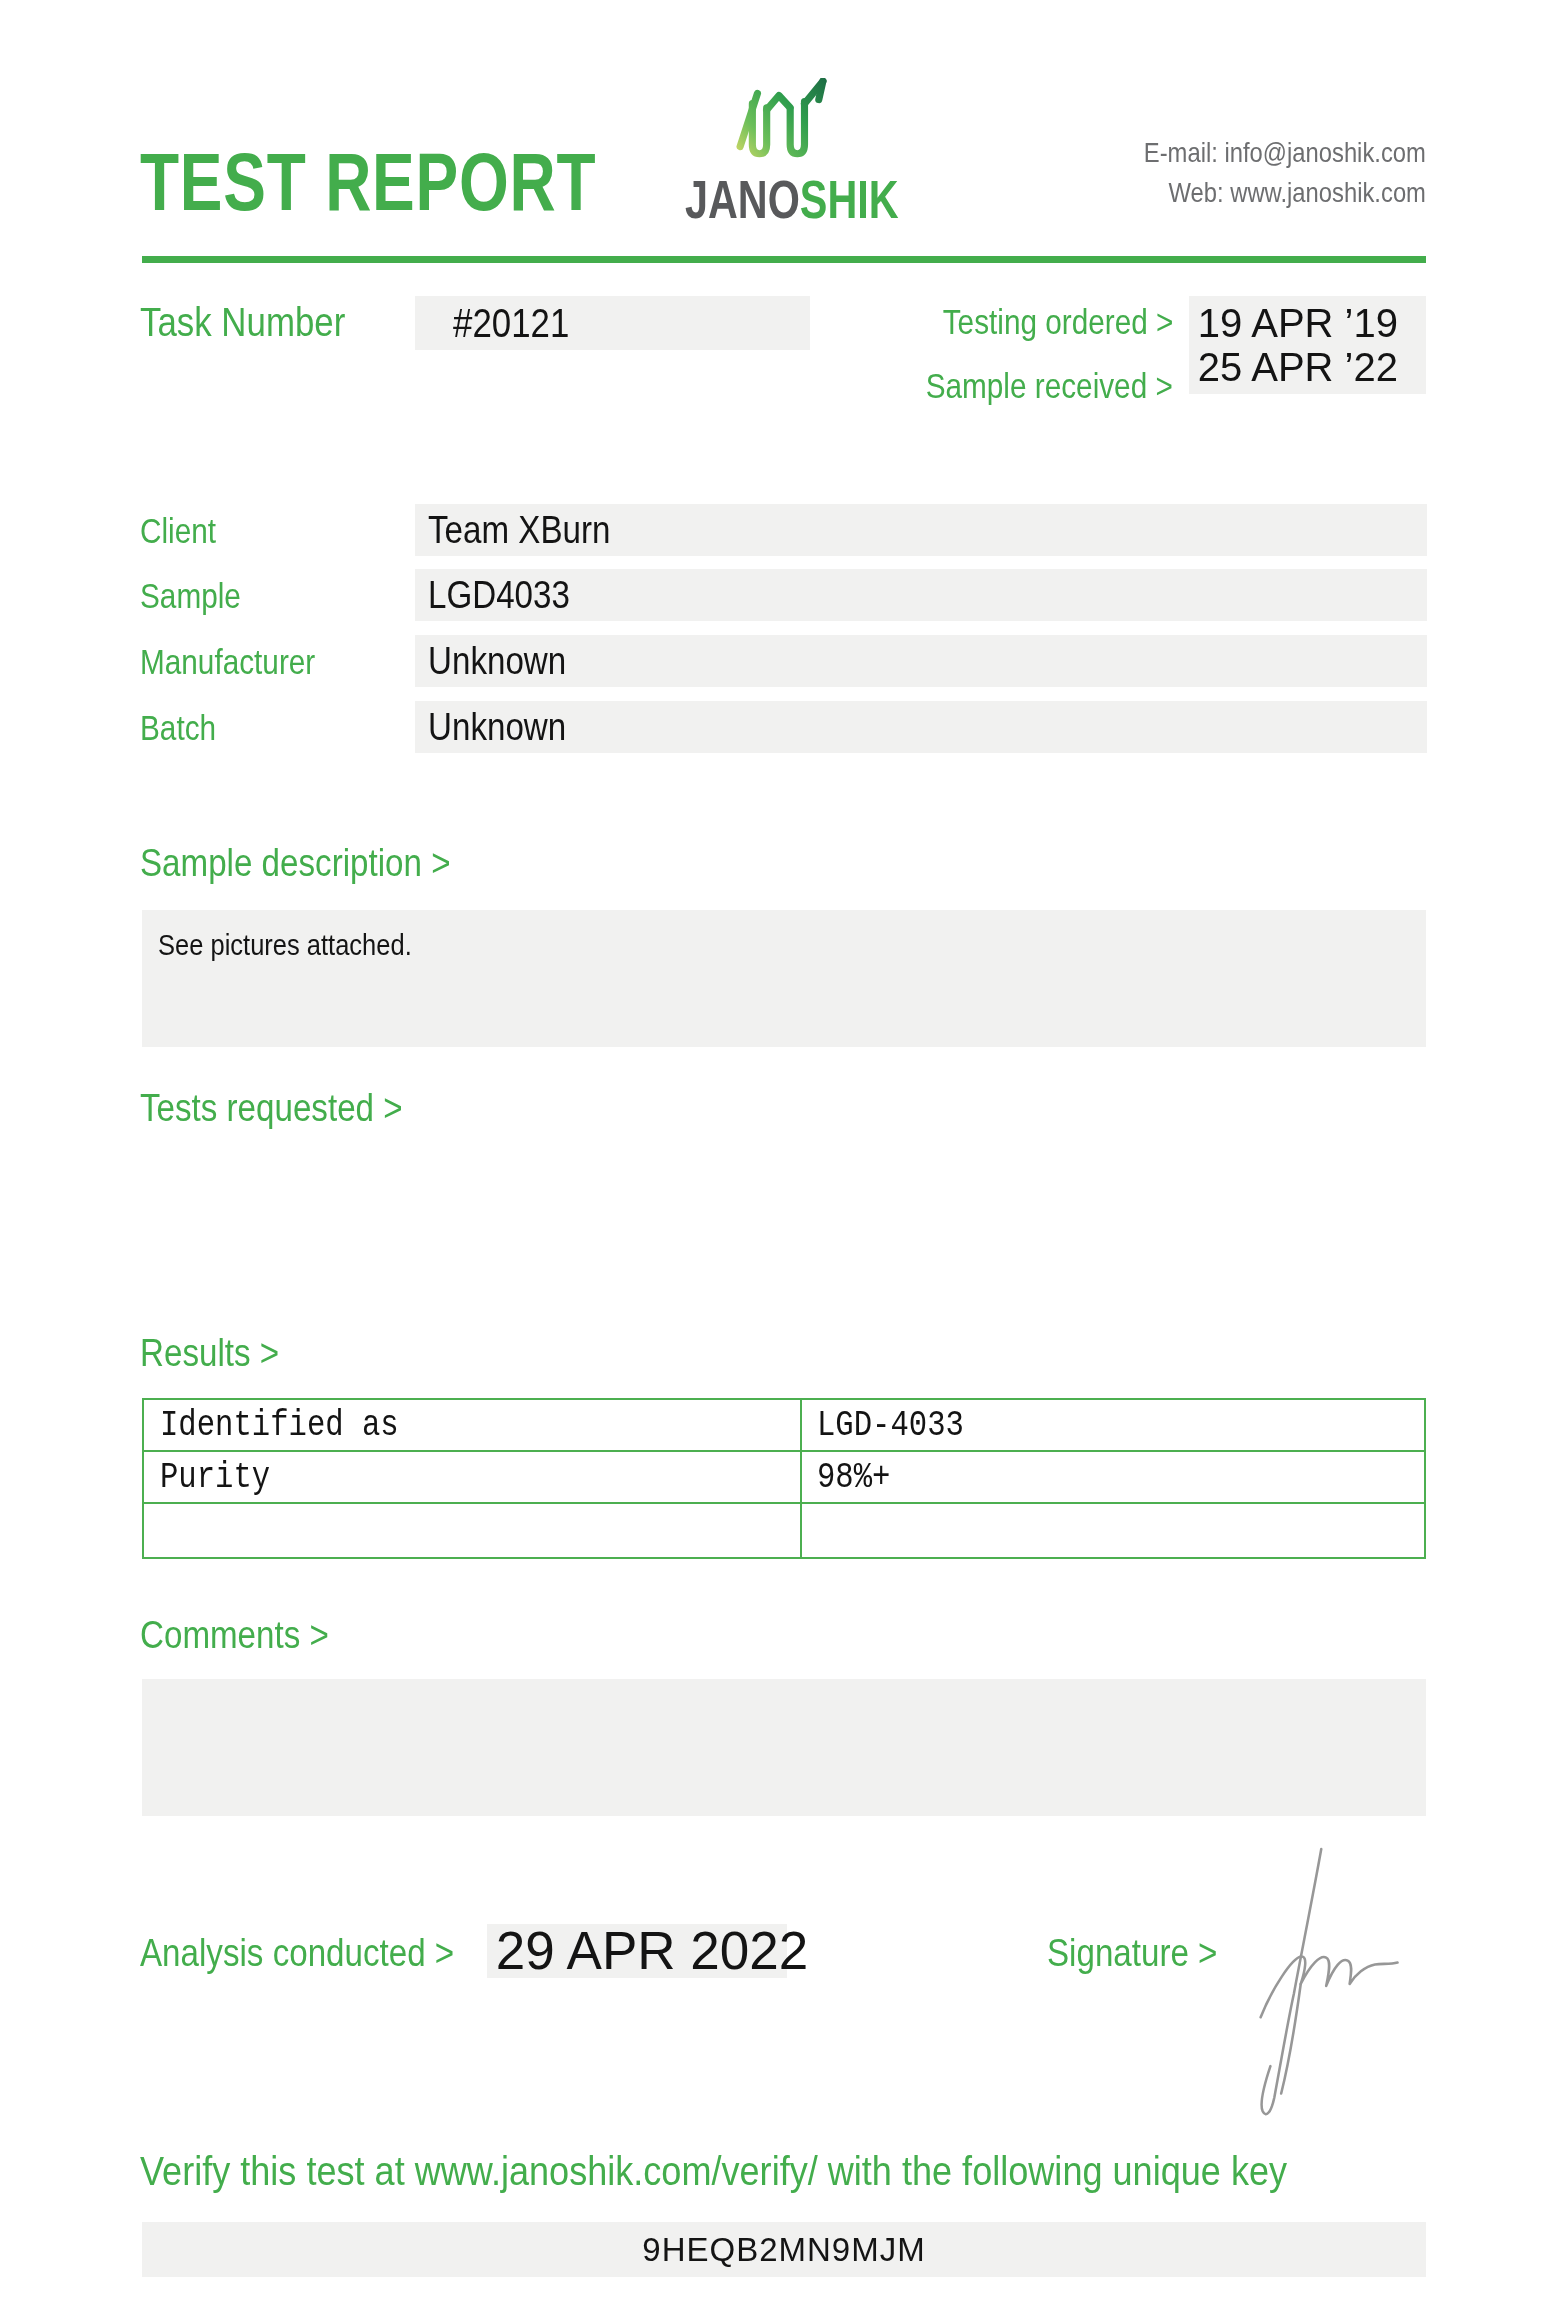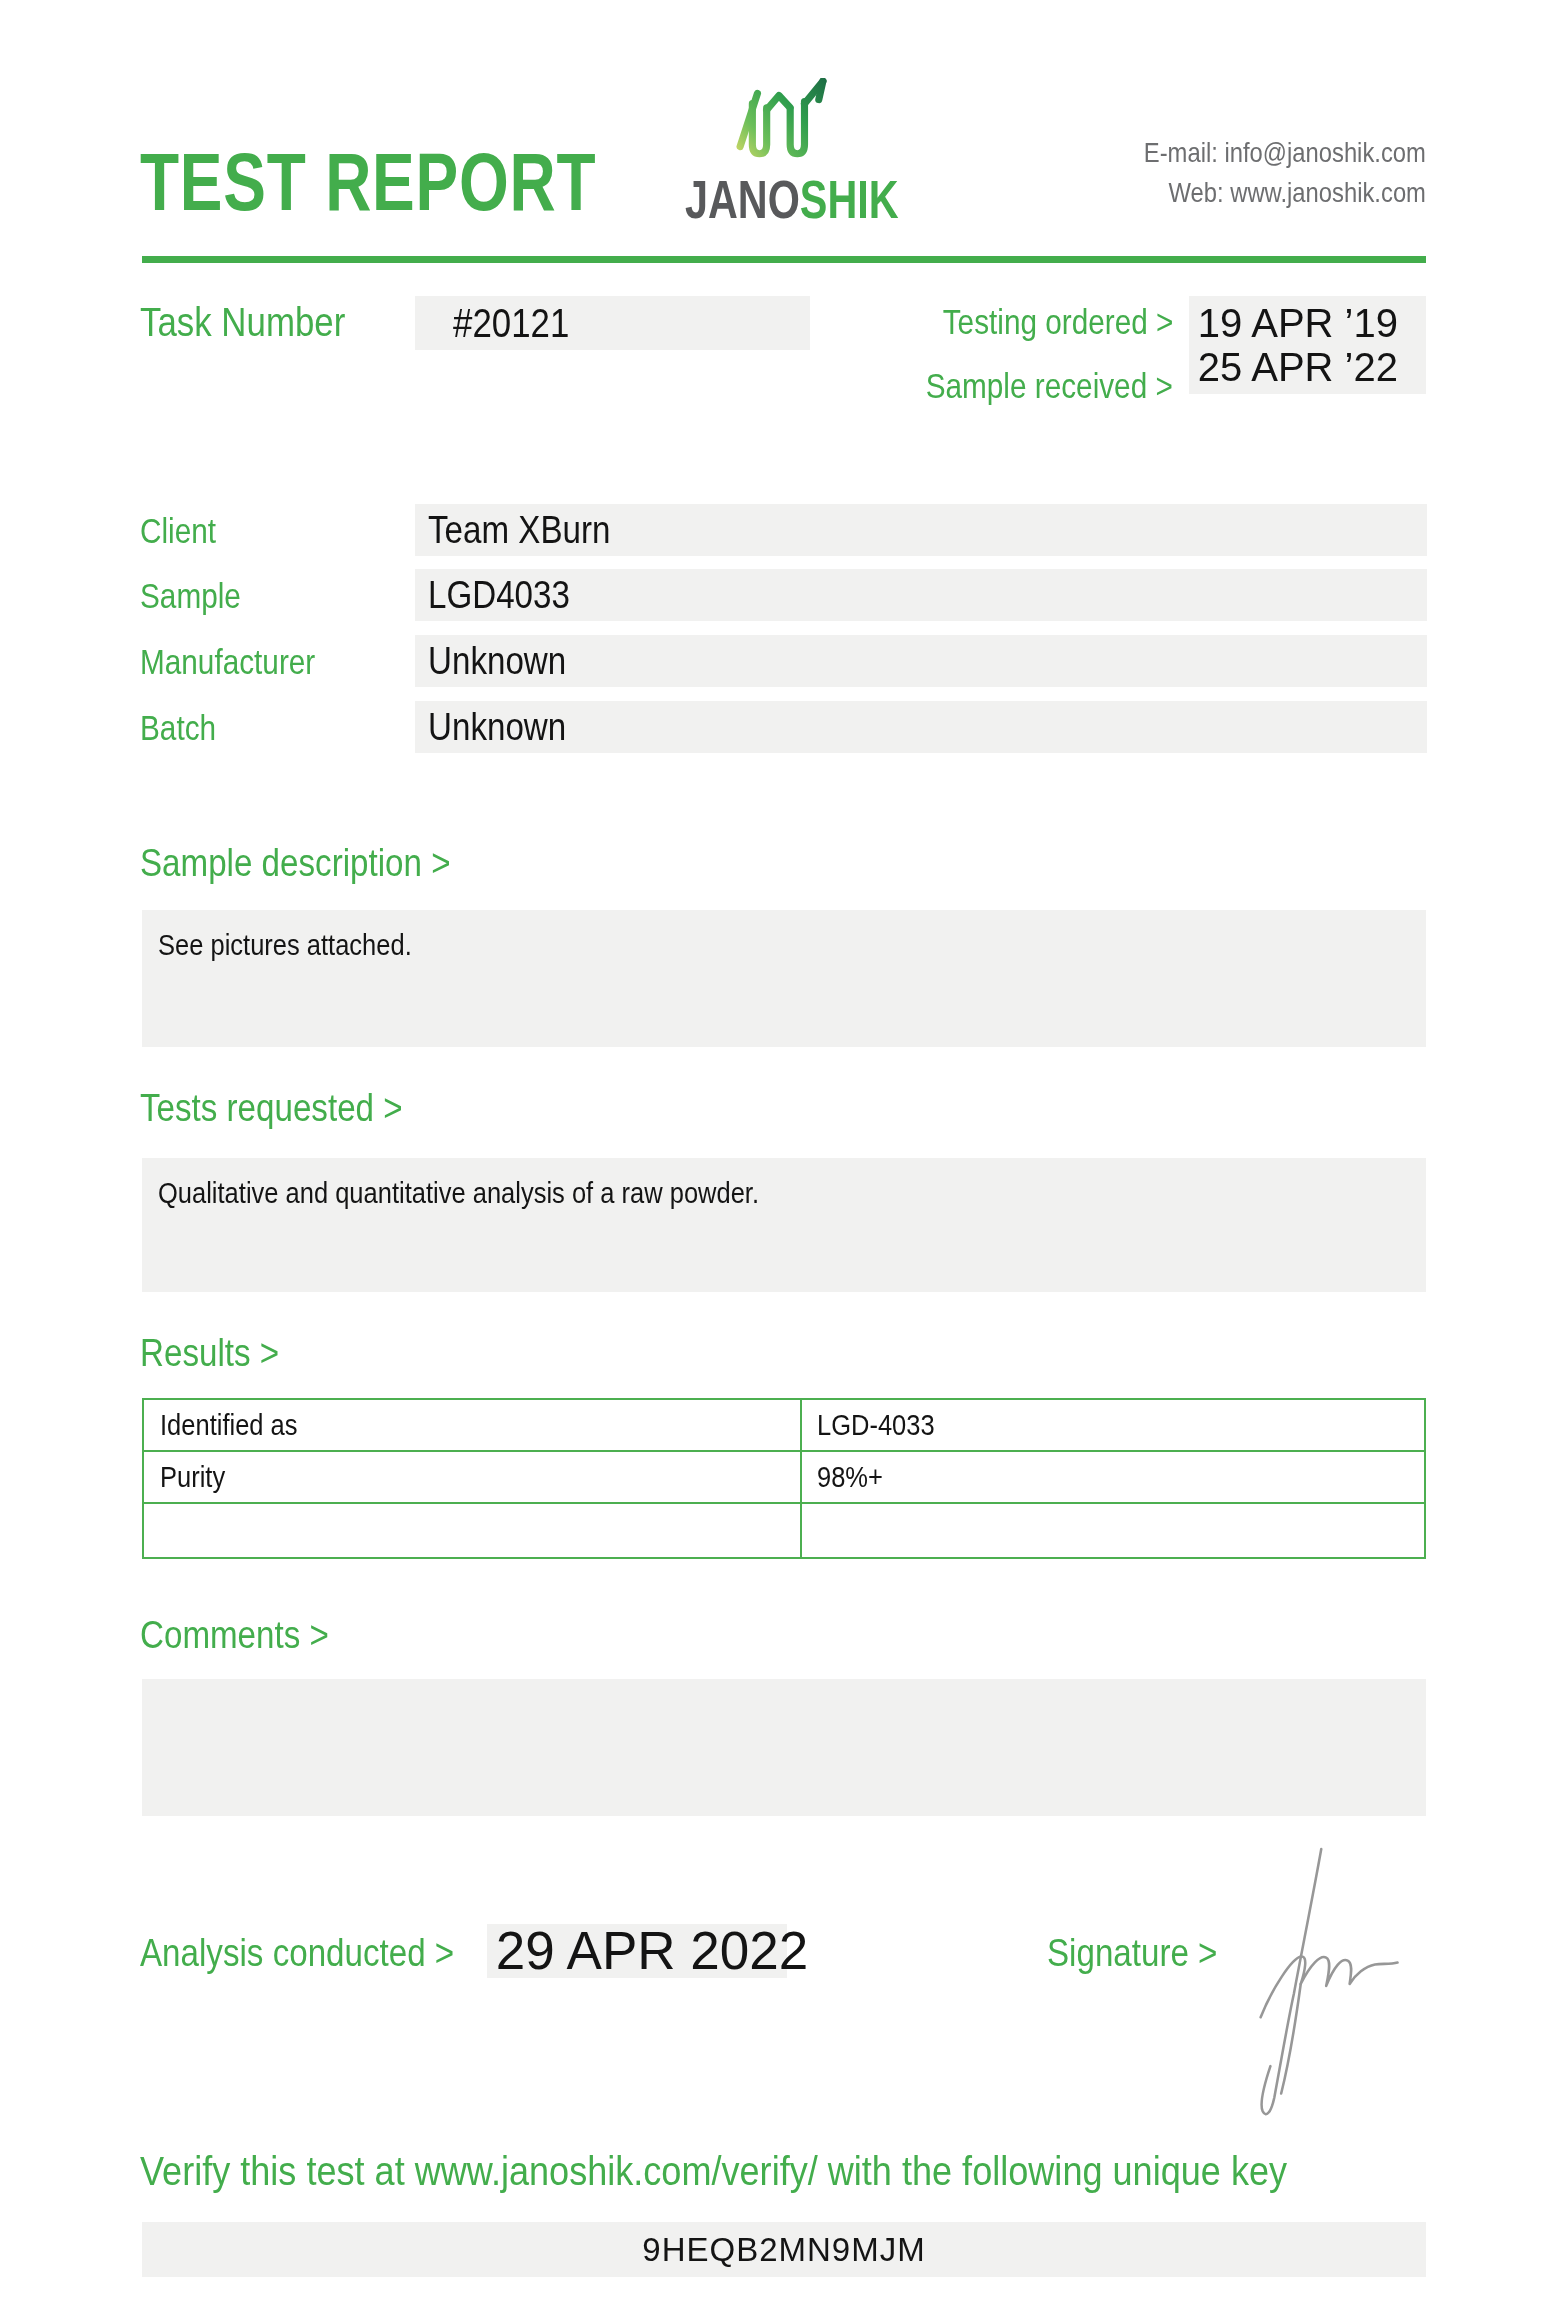--- a/index.html
+++ b/index.html
@@ -139,9 +139,6 @@
     </div>
 
   <div class="sec-head" style="top:1086px"><span class="cond">Tests requested &gt;</span></div>
-  <div class="graybox body-box" style="top:1158px;height:134px">
-      <span class="val"><span class="cond">Qualitative and quantitative analysis of a raw powder.</span></span>
-    </div>
 
   <div class="sec-head" style="top:1331px"><span class="cond">Results &gt;</span></div>
   <table class="results">

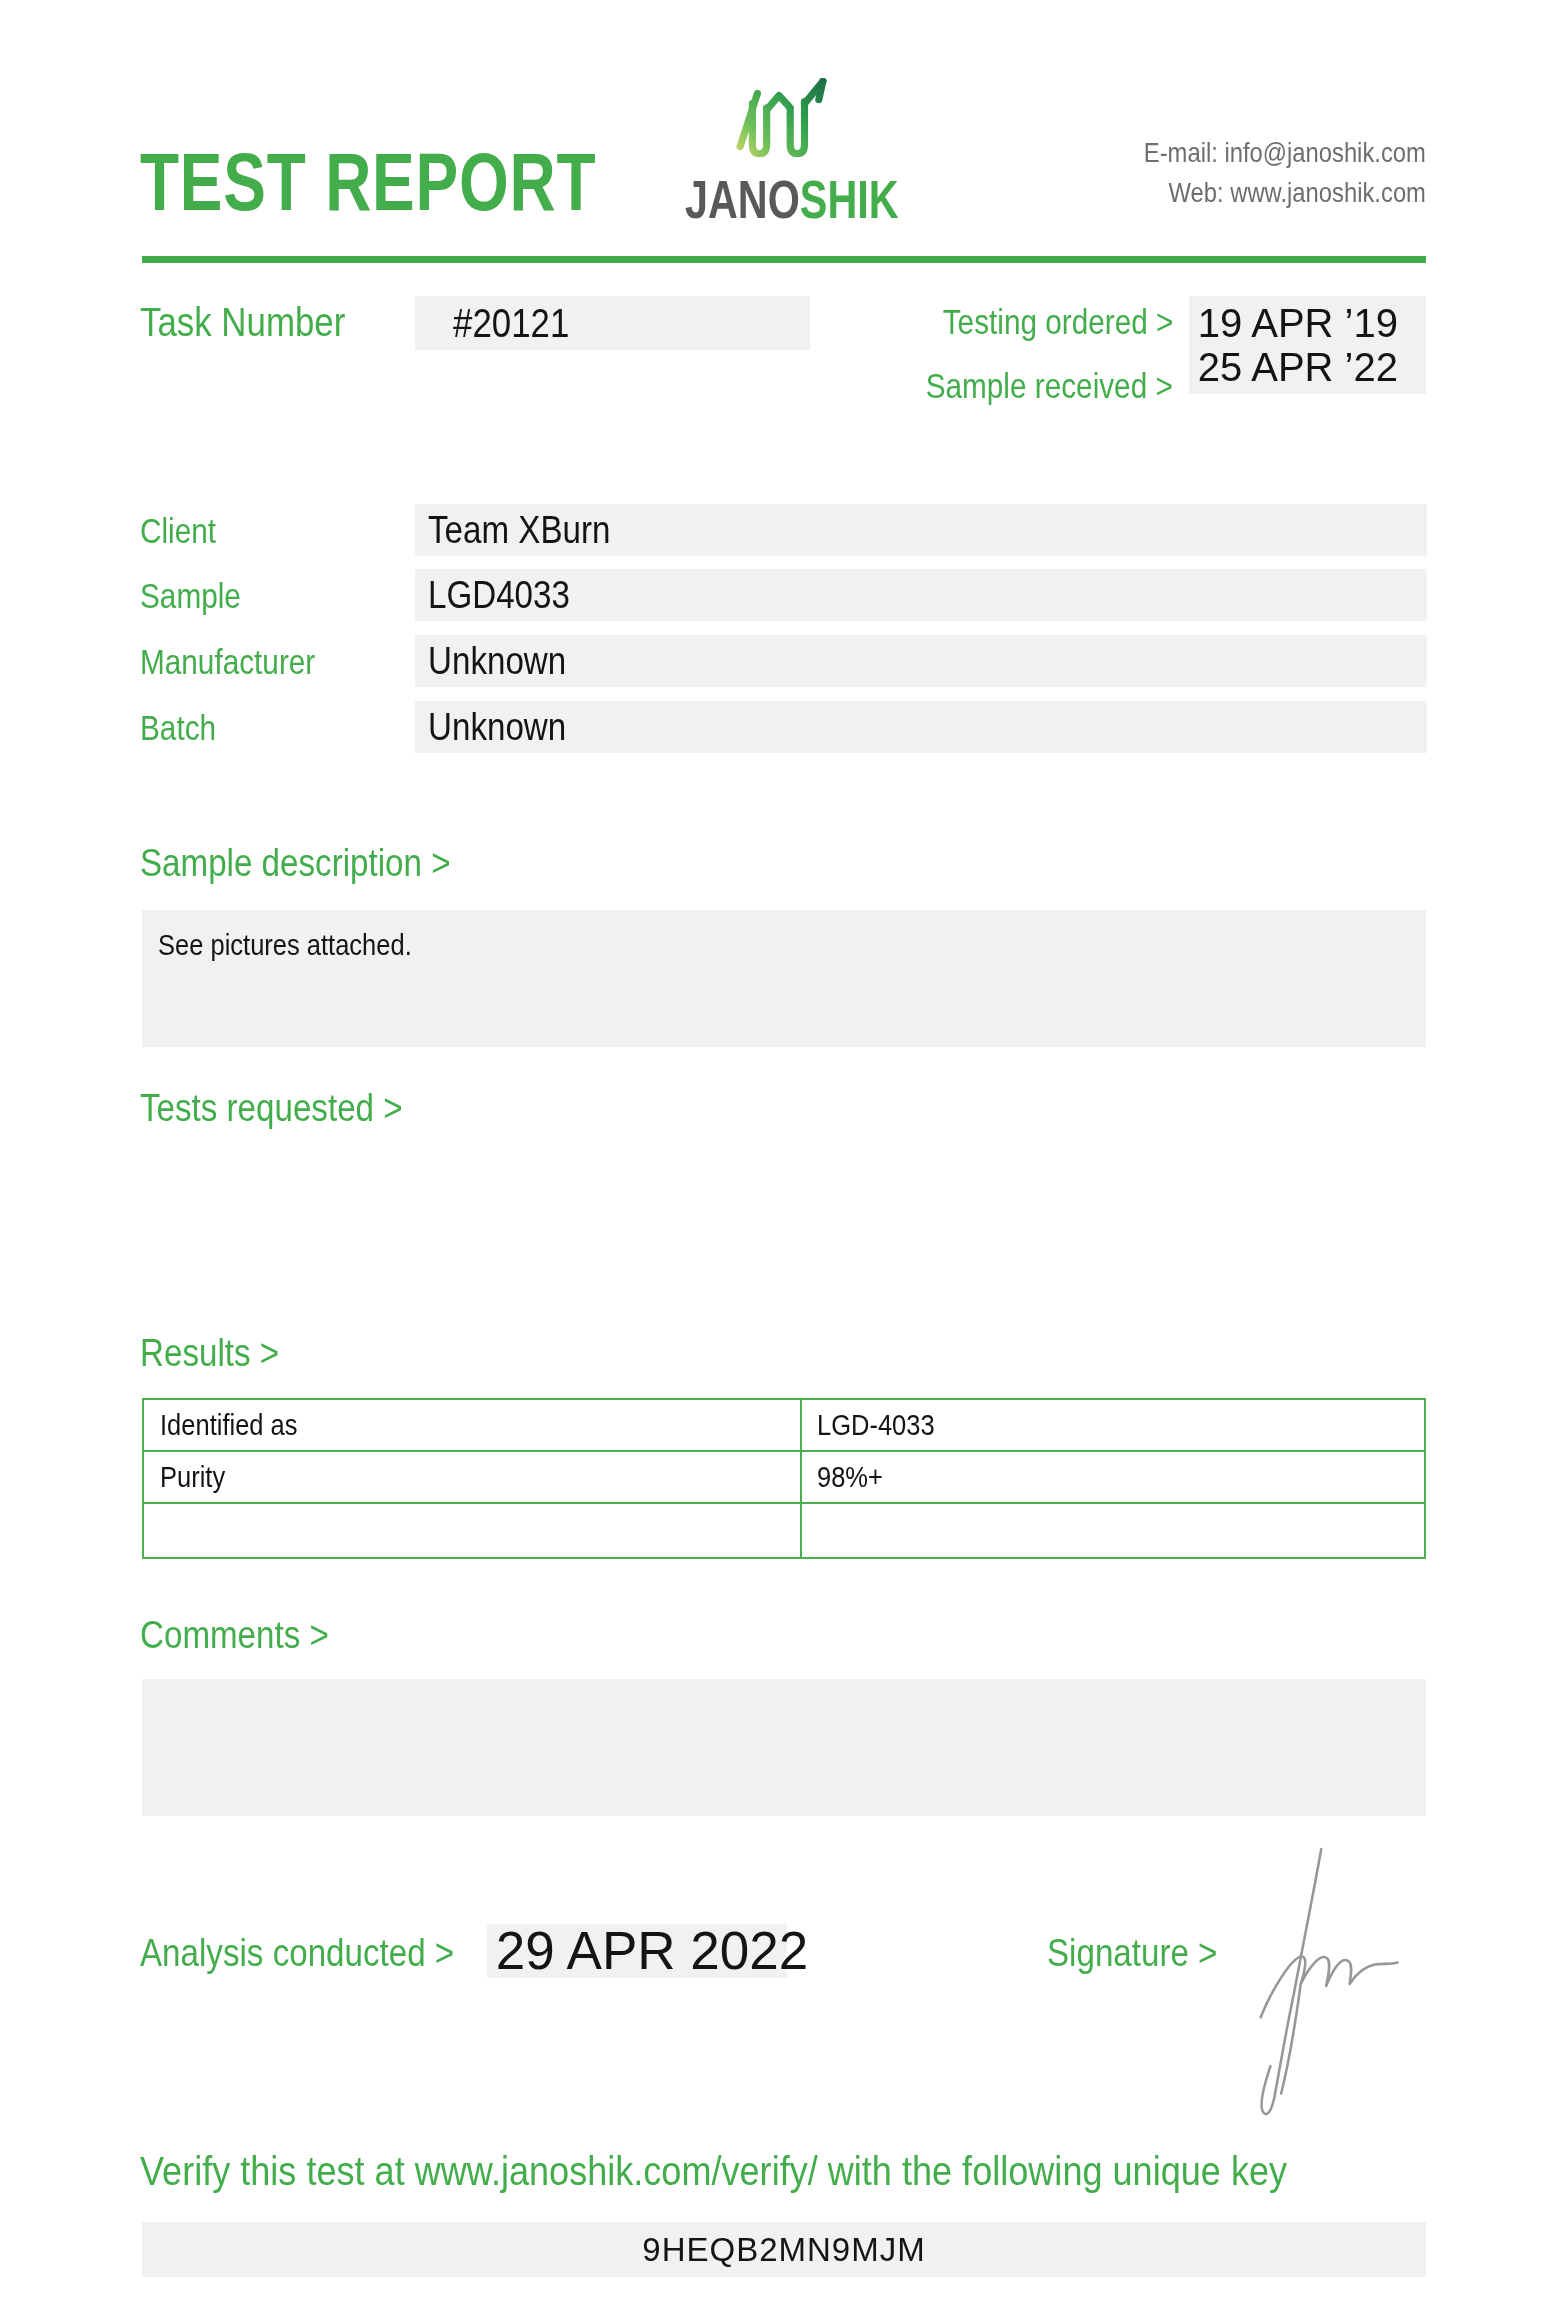--- a/index.html
+++ b/index.html
@@ -46,7 +46,7 @@
   .body-box .val{display:block;font-size:30px;line-height:39px;padding:14.7px 0 0 15.7px;}
 
   table.results{position:absolute;left:142px;top:1398px;width:1284px;border-collapse:collapse;table-layout:fixed;}
-  table.results td{border:2.9px solid var(--table-border,#4caf50);height:50px;padding:0 0 0 15.7px;font-size:30px;vertical-align:middle;background:#fff;}
+  table.results td{border:2.9px solid var(--table-border,#4caf50);height:50px;padding:0 0 0 15.7px;font-size:36px;vertical-align:middle;background:#fff;font-family:Liberation Mono, monospace;}
   table.results td.c1{width:640px;}
   table.results tr.empty td{height:53px;}
 

